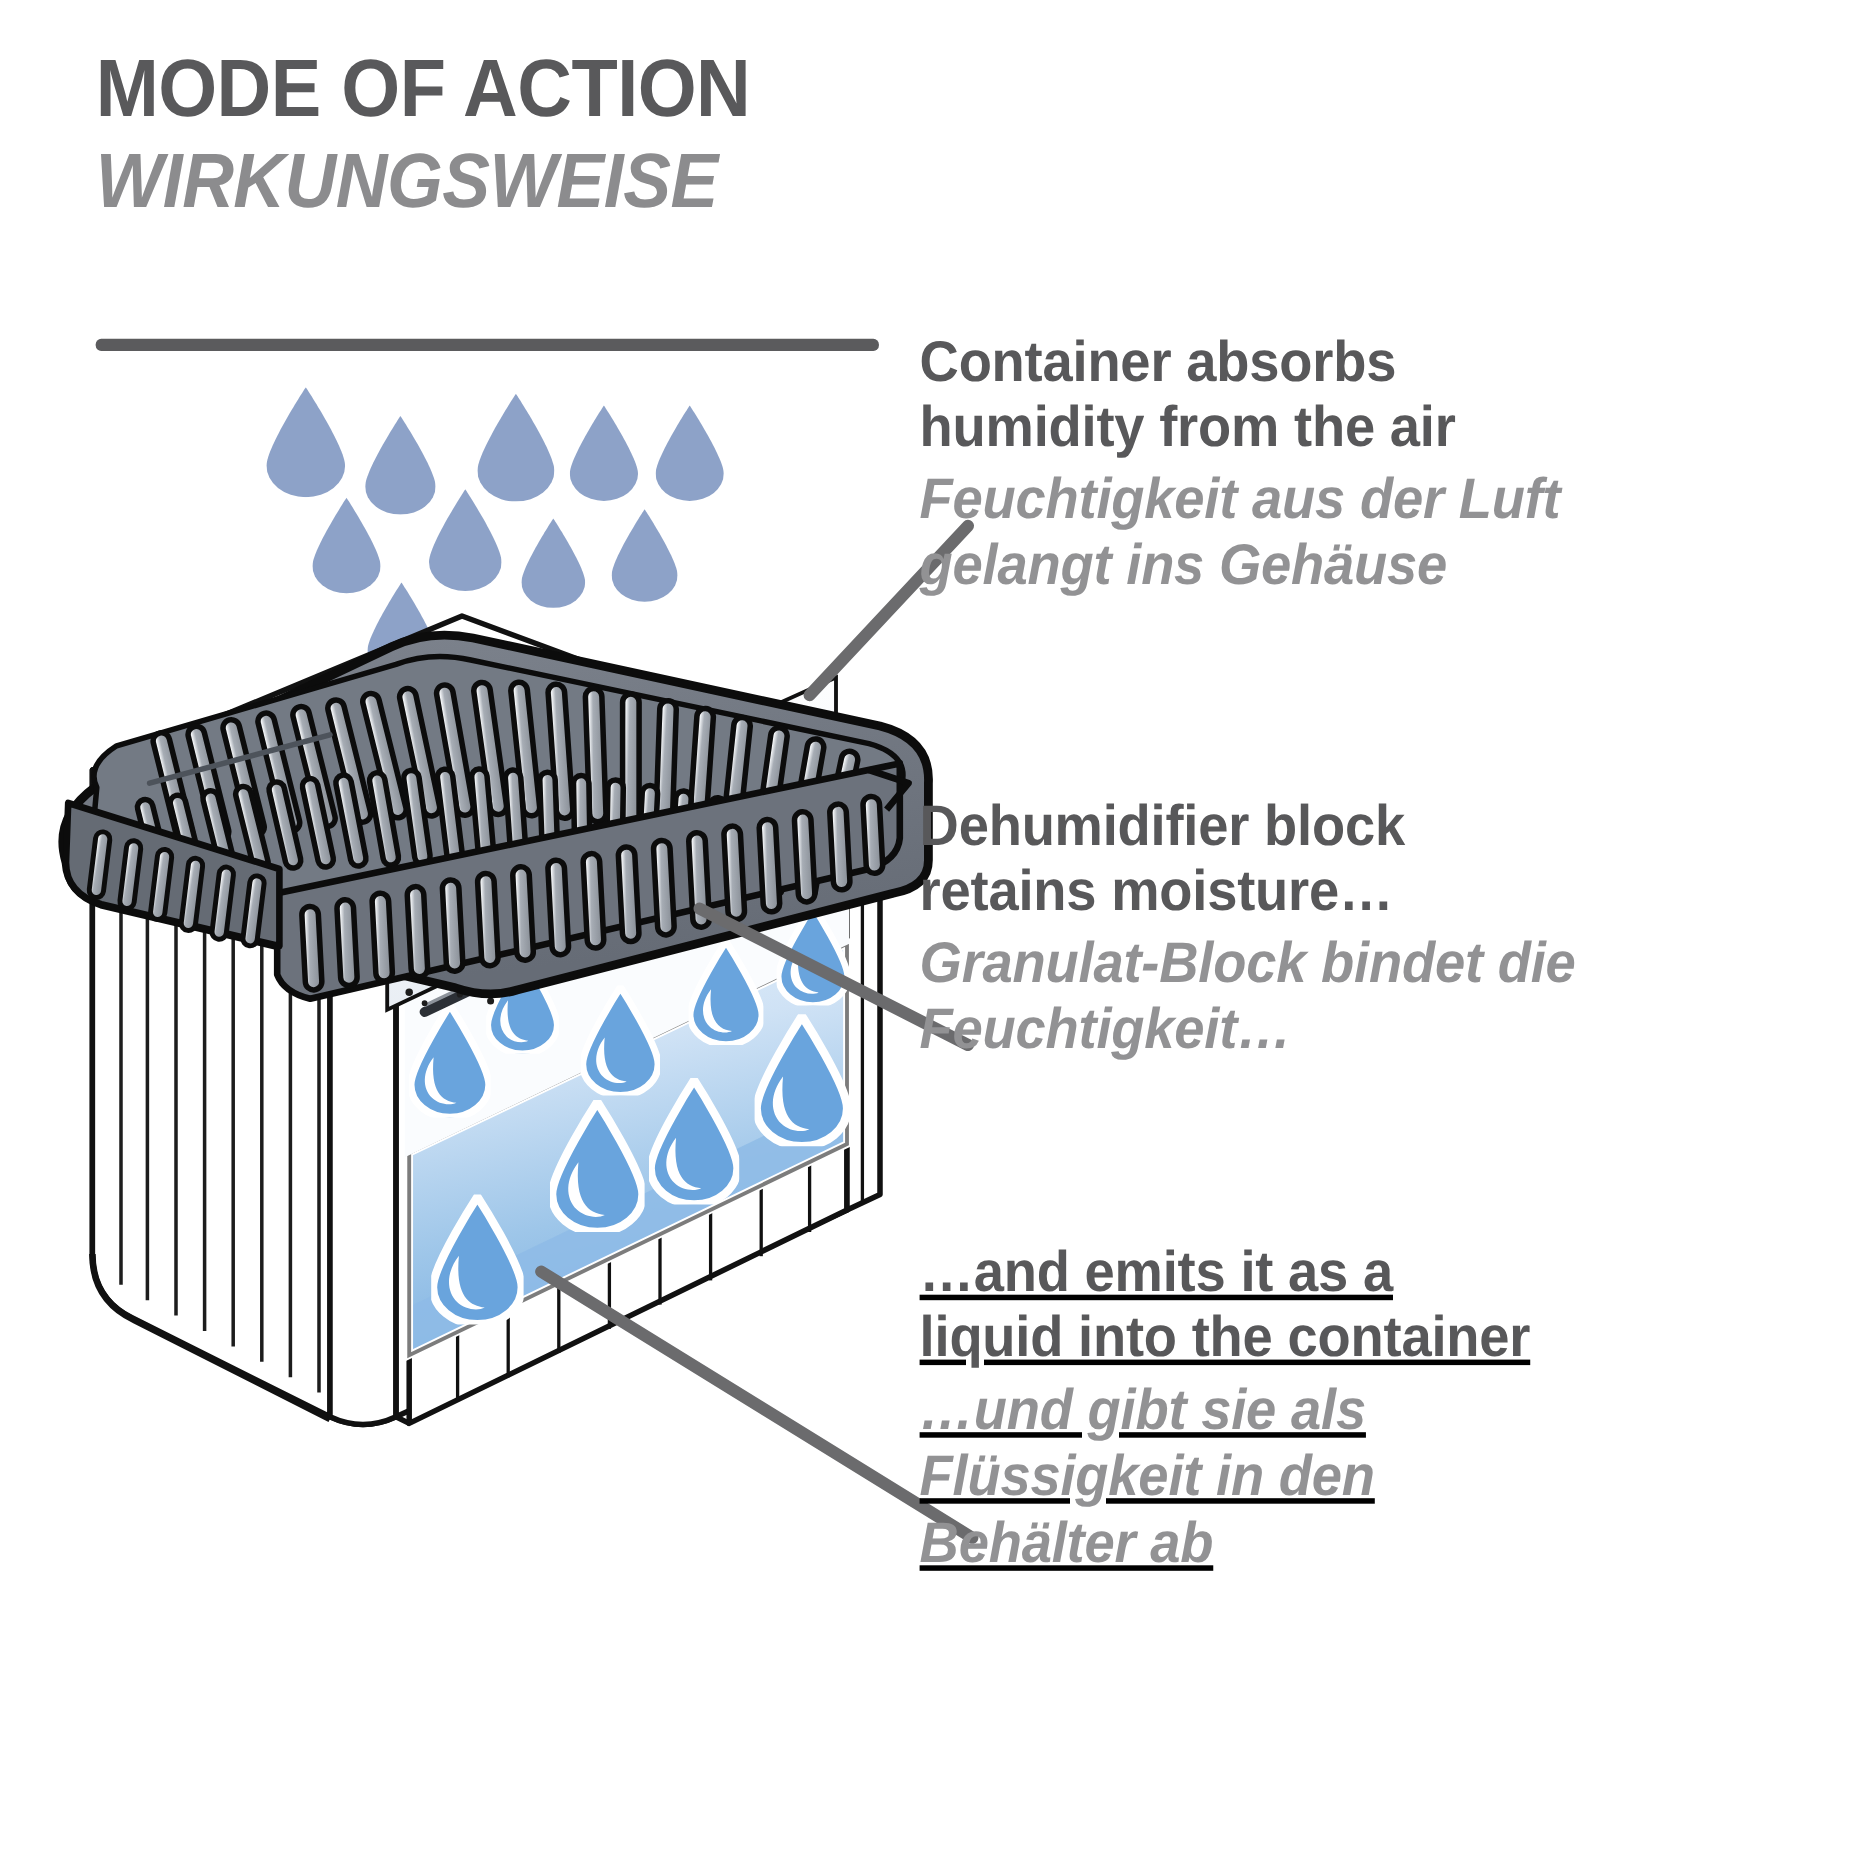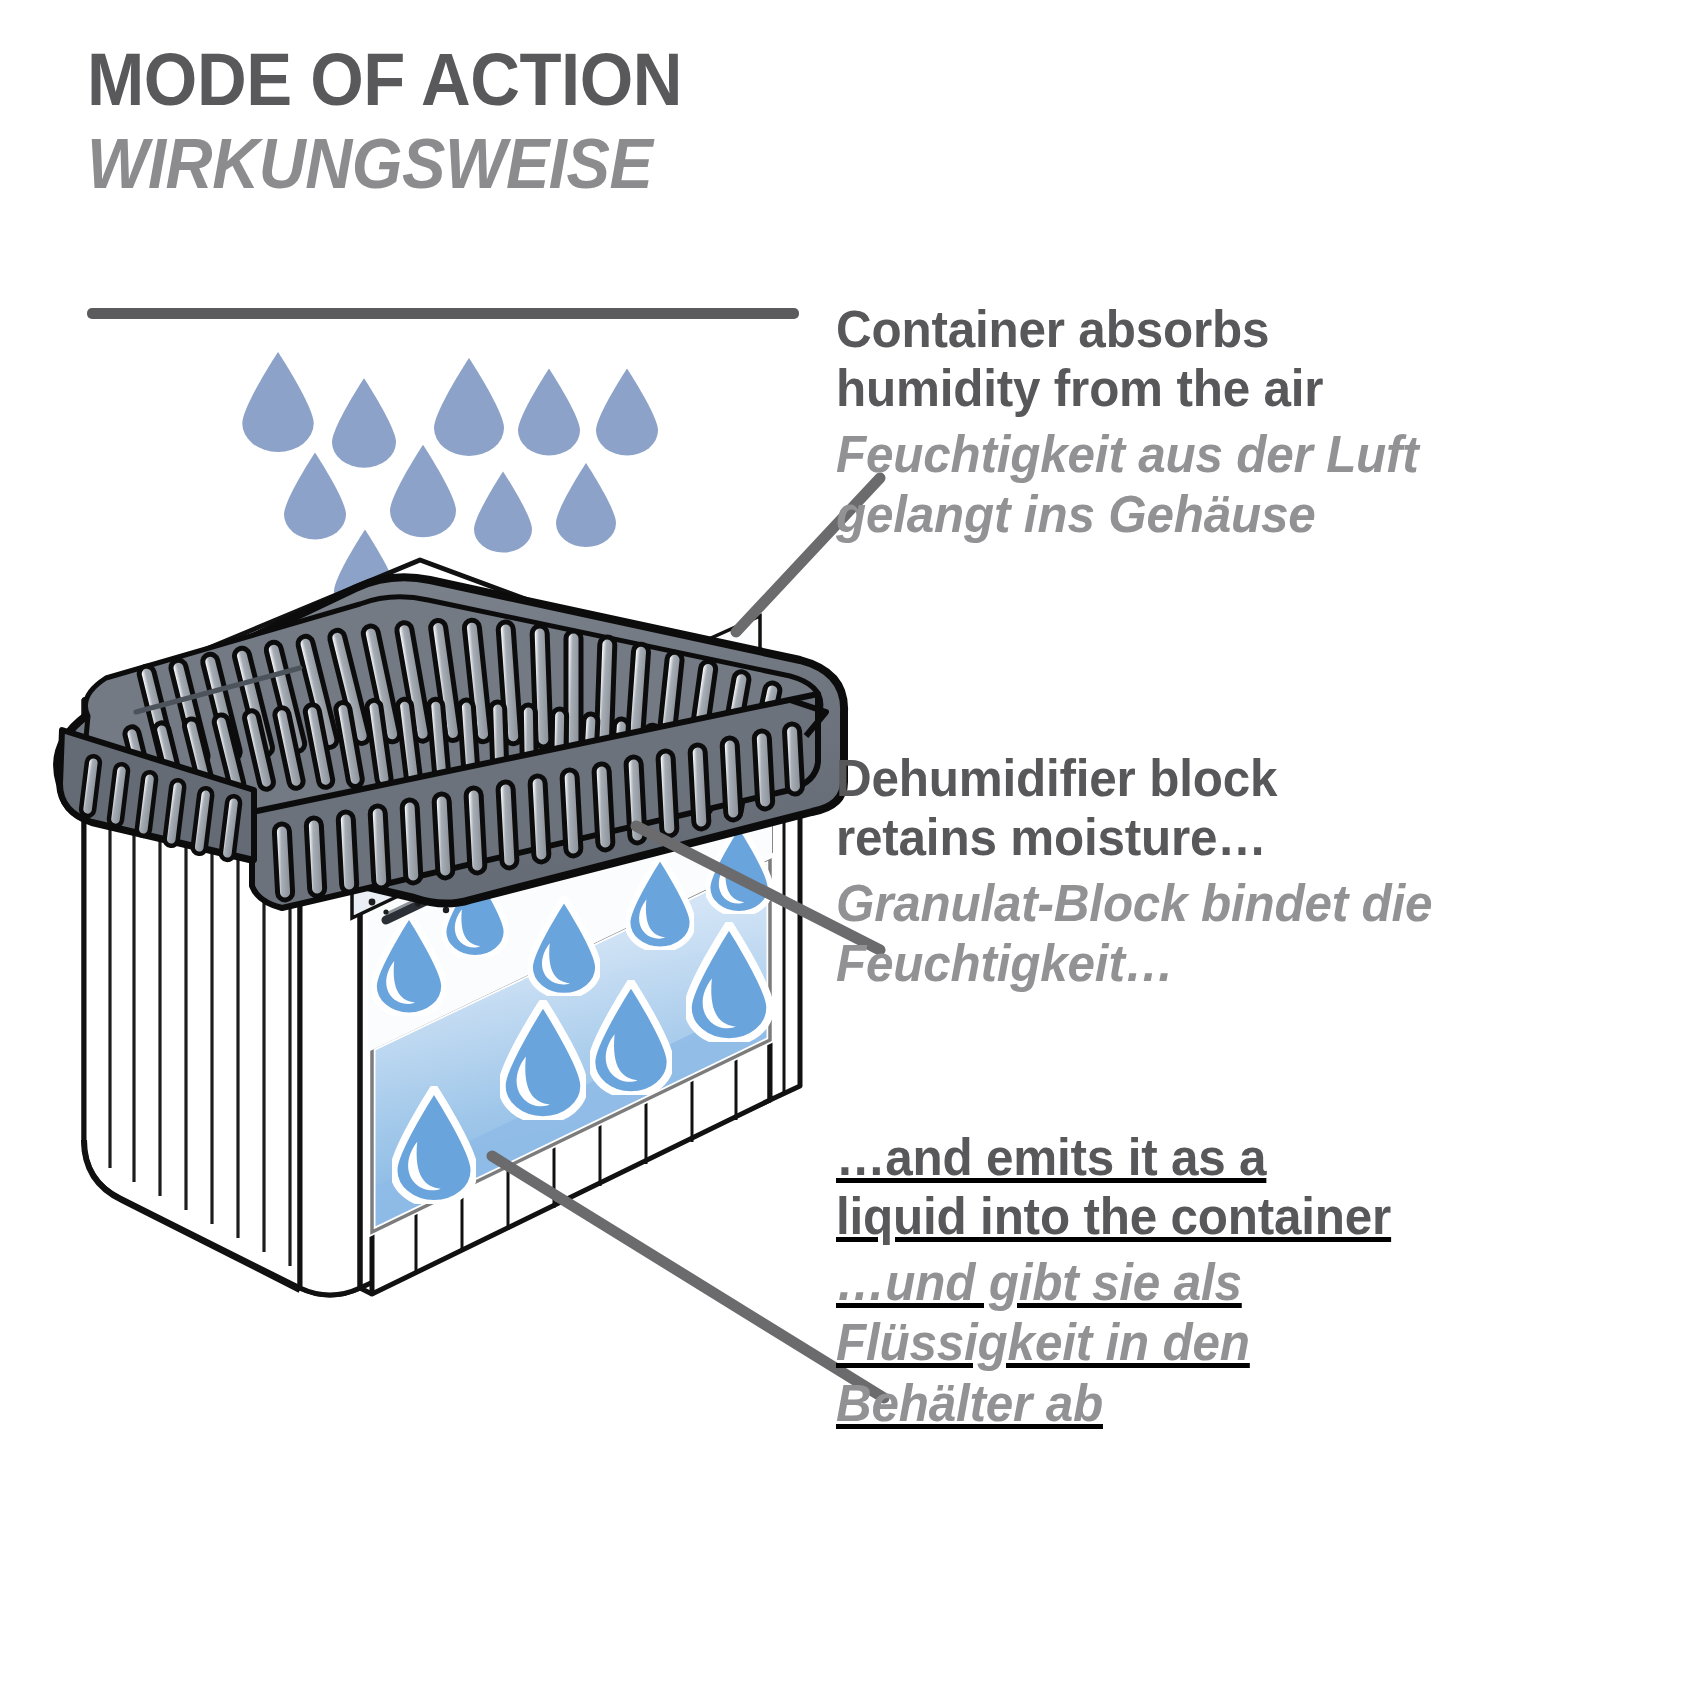--- a/index.html
+++ b/index.html
@@ -36,7 +36,7 @@
     transform:scaleX(0.95);transform-origin:left top;
   }
   #callout-1{left:836px;top:300px;width:810px;}
-  #callout-2{left:836px;top:722px;width:810px;margin-top:27px;}
+  #callout-2{left:836px;top:722px;width:810px;}
   #callout-3{left:836px;top:1128px;width:810px;text-decoration:underline;}
 
   

